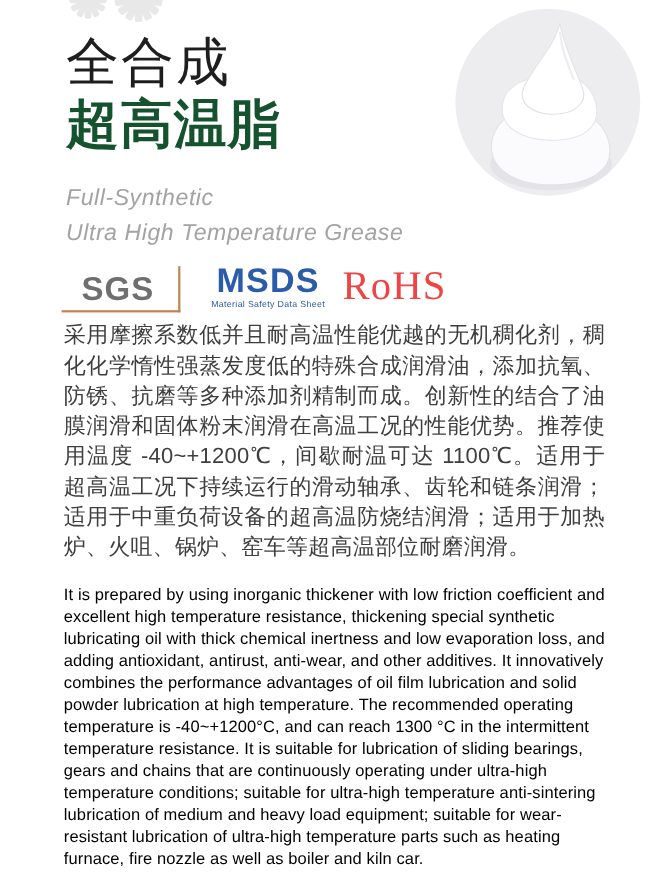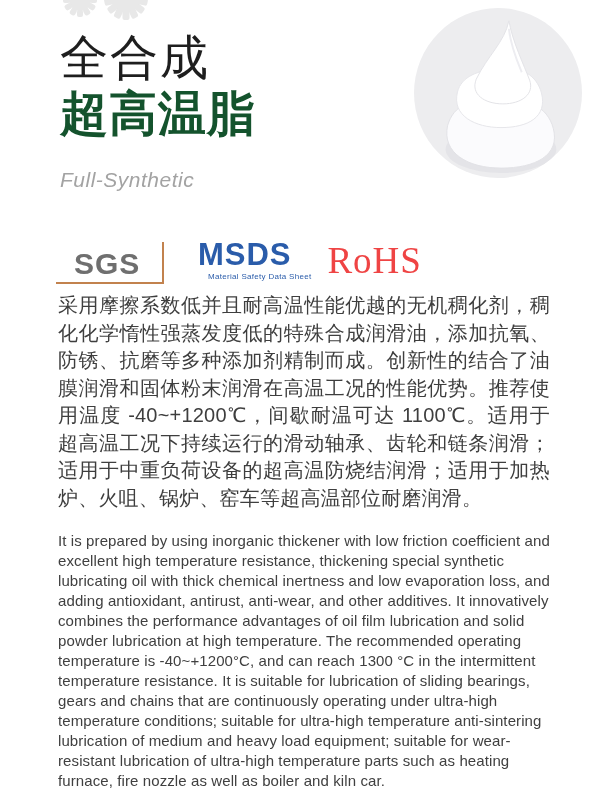--- a/index.html
+++ b/index.html
@@ -95,6 +95,7 @@
 
   <div class="subtitle">
     <div>Full-Synthetic</div>
+    <div>Ultra High Temperature Grease</div>
   </div>
 
   <div class="certs">

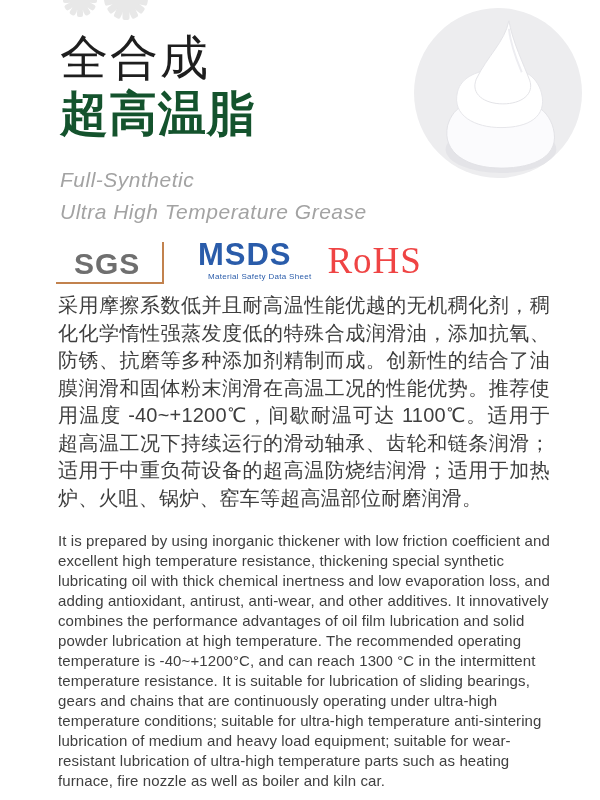--- a/index.html
+++ b/index.html
@@ -23,7 +23,7 @@
     line-height:32px;color:#a3a3a3;letter-spacing:0.5px;}
   
   .certs{position:absolute;left:62px;top:238px;display:flex;align-items:flex-end;}
-  .sgs{position:relative;height:46px;width:102px;margin-right:14px;}
+  .sgs{position:relative;height:46px;width:102px;margin-right:28px;}
   .sgs-text{position:absolute;left:12px;bottom:3px;font-size:30px;font-weight:700;
     color:#6f6f6f;letter-spacing:1px;font-family:"Liberation Sans",sans-serif;}
   .sgs-hline{position:absolute;left:-6px;bottom:0;width:108px;height:2px;background:#c2824e;}

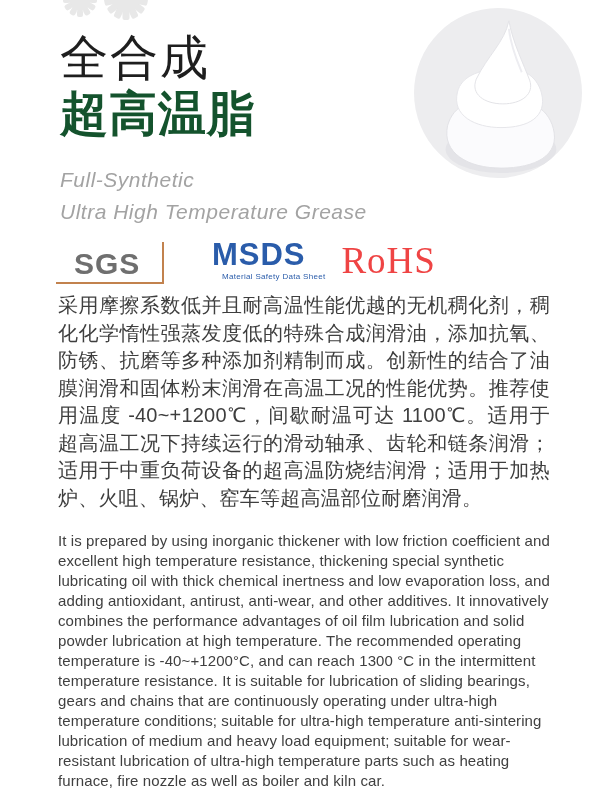--- a/index.html
+++ b/index.html
@@ -30,7 +30,7 @@
   .sgs-vline{position:absolute;right:0;bottom:0;width:2px;height:42px;background:#c2824e;}
   .msds{position:relative;height:46px;margin-right:16px;text-align:center;}
   .msds-text{font-size:31px;font-weight:800;color:#2a5caa;letter-spacing:1px;line-height:33px;}
-  .msds-caption{font-size:8px;color:#2a5caa;letter-spacing:0.3px;margin-top:1px;margin-left:30px;}
+  .msds-caption{font-size:8px;color:#2a5caa;letter-spacing:0.3px;margin-top:1px;}
   .rohs{font-family:"Liberation Serif",serif;font-size:37px;line-height:40px;color:#ef4444;
     letter-spacing:1px;padding-bottom:3px;}
   

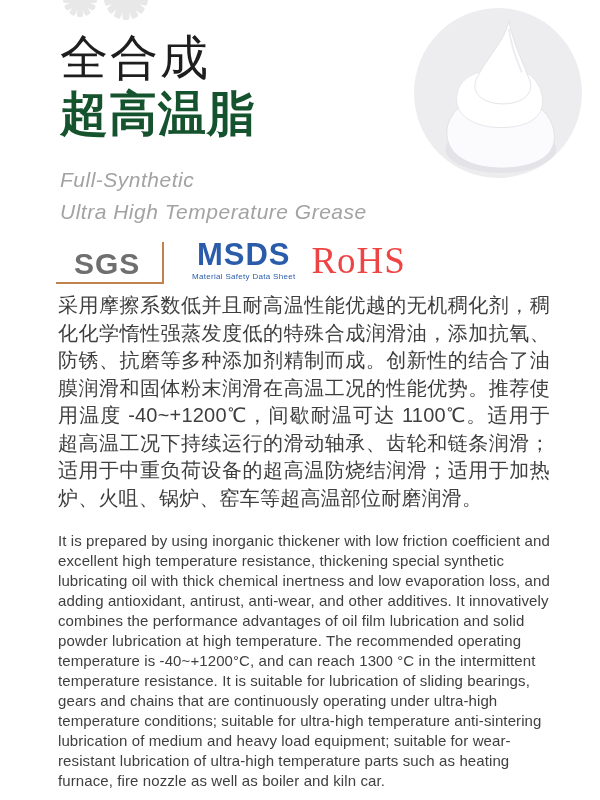--- a/index.html
+++ b/index.html
@@ -41,7 +41,7 @@
   }
   .desc-en{
     position:absolute;left:58px;top:531px;width:496px;margin:0;
-    font-size:15px;line-height:20px;color:#404040;letter-spacing:0.1px;
+    font-size:15px;line-height:20px;color:#000000;letter-spacing:0.1px;
   }
 </style>
 </head>

